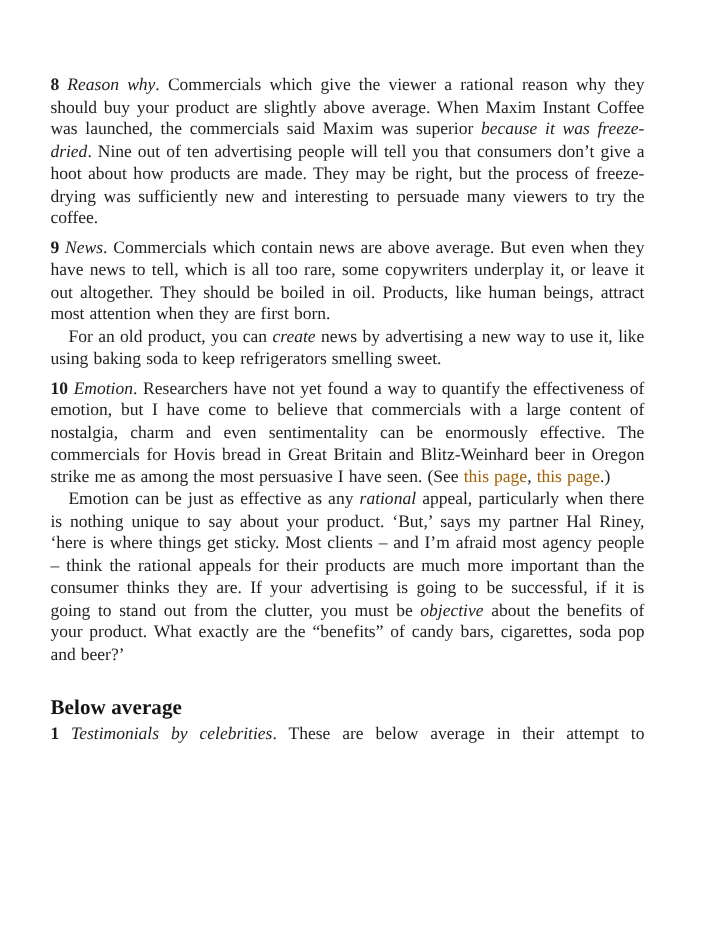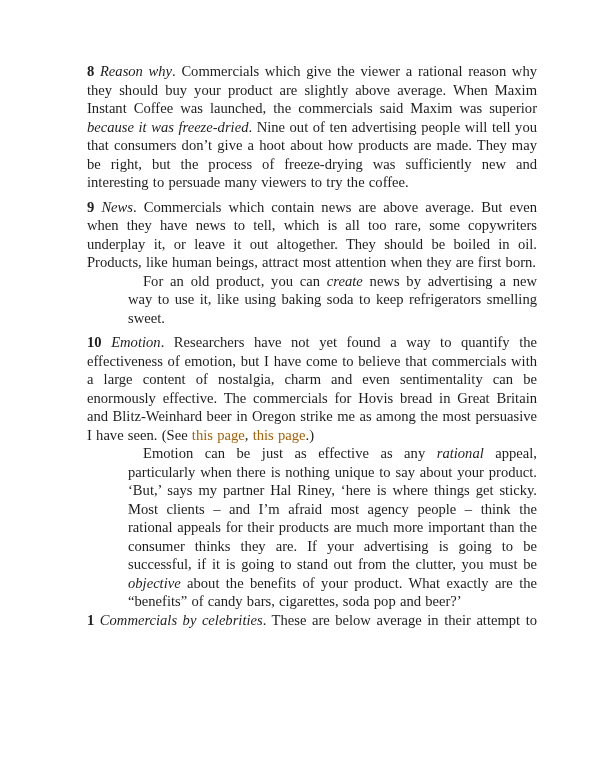--- a/index.html
+++ b/index.html
@@ -14,7 +14,7 @@
     box-sizing: border-box;
     width: 600px;
     height: 694px;
-    padding: 62px 63px 0 87px;
+    padding: 62px 63px 0 42px;
     background: #ffffff;
     overflow: hidden;
   }

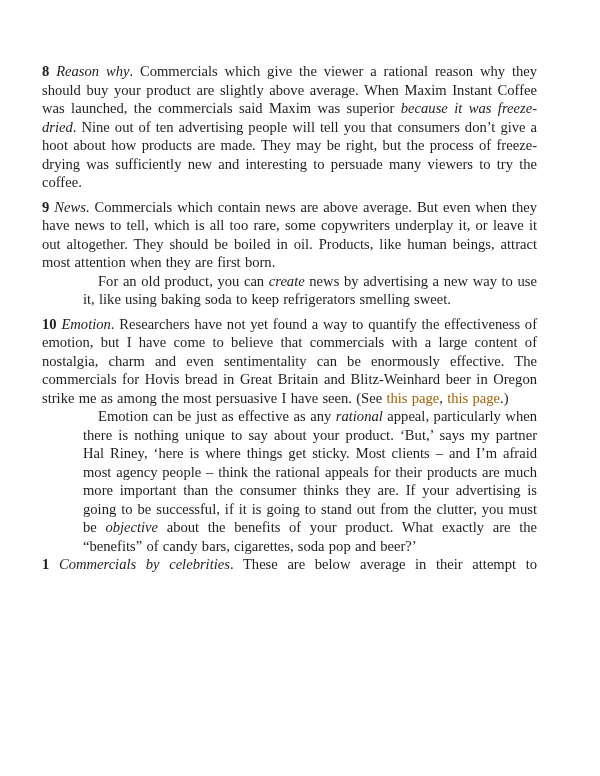--- a/index.html
+++ b/index.html
@@ -31,7 +31,7 @@
     word-spacing: 0.04em;
   }
   .para.gap { margin-top: 6px; }
-  .para.indent { text-indent: 15px; margin-left: 41px; }
+  .para.indent { text-indent: 15px; }
   .para.fulline { text-align-last: justify; }
   .heading {
     margin: 24px 0 3px 0;

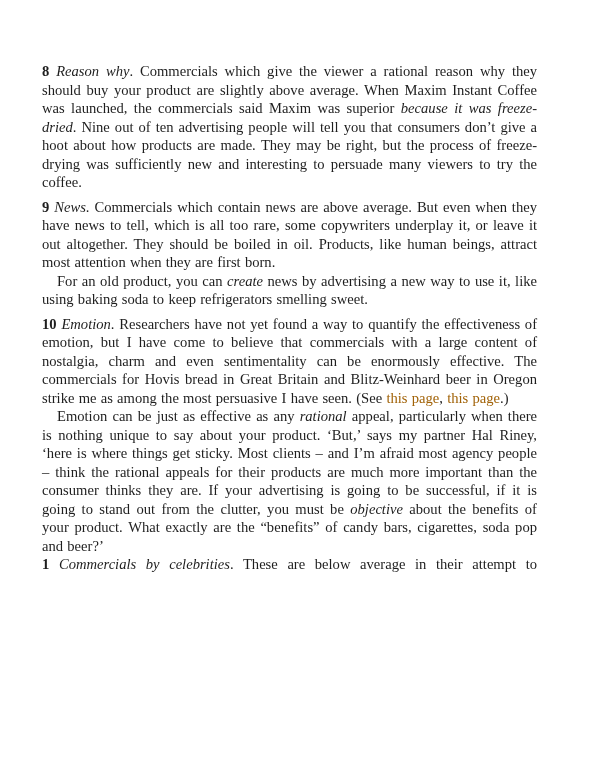--- a/index.html
+++ b/index.html
@@ -60,6 +60,7 @@
       <p class="para indent"><span>For an old product, you can </span><span class="seg-i">create</span><span> news by advertising a new way to use it, like using baking soda to keep refrigerators smelling sweet.</span></p>
       <p class="para gap"><span class="seg-b">10</span><span> </span><span class="seg-i">Emotion</span><span>. Researchers have not yet found a way to quantify the effectiveness of emotion, but I have come to believe that commercials with a large content of nostalgia, charm and even sentimentality can be enormously effective. The commercials for Hovis bread in Great Britain and Blitz-Weinhard beer in Oregon strike me as among the most persuasive I have seen. (See </span><a class="page-link" href="#">this page</a><span>, </span><a class="page-link" href="#">this page</a><span>.)</span></p>
       <p class="para indent"><span>Emotion can be just as effective as any </span><span class="seg-i">rational</span><span> appeal, particularly when there is nothing unique to say about your product. ‘But,’ says my partner Hal Riney, ‘here is where things get sticky. Most clients – and I’m afraid most agency people – think the rational appeals for their products are much more important than the consumer thinks they are. If your advertising is going to be successful, if it is going to stand out from the clutter, you must be </span><span class="seg-i">objective</span><span> about the benefits of your product. What exactly are the “benefits” of candy bars, cigarettes, soda pop and beer?’</span></p>
+      <h2 class="heading">Below average</h2>
       <p class="para fulline"><span class="seg-b">1</span><span> </span><span class="seg-i">Commercials by celebrities</span><span>. These are below average in their attempt to</span></p>
     </div>
 </div>

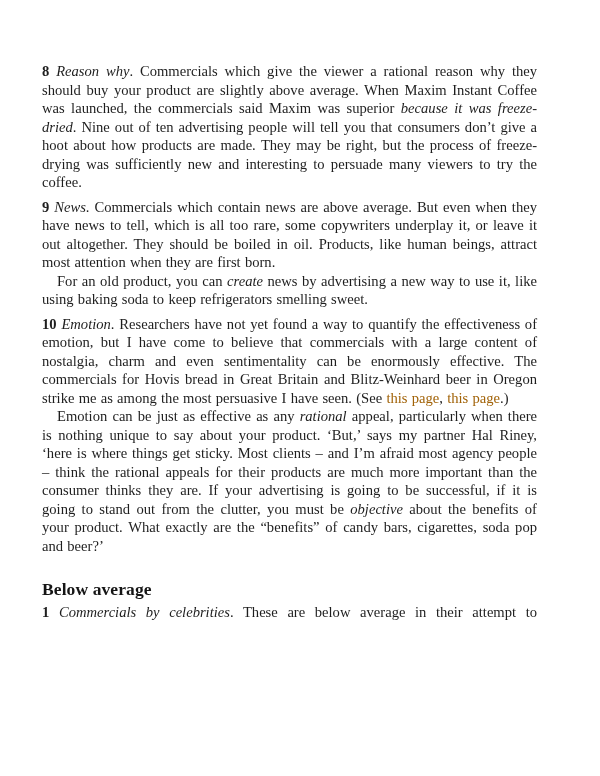--- a/index.html
+++ b/index.html
@@ -61,7 +61,7 @@
       <p class="para gap"><span class="seg-b">10</span><span> </span><span class="seg-i">Emotion</span><span>. Researchers have not yet found a way to quantify the effectiveness of emotion, but I have come to believe that commercials with a large content of nostalgia, charm and even sentimentality can be enormously effective. The commercials for Hovis bread in Great Britain and Blitz-Weinhard beer in Oregon strike me as among the most persuasive I have seen. (See </span><a class="page-link" href="#">this page</a><span>, </span><a class="page-link" href="#">this page</a><span>.)</span></p>
       <p class="para indent"><span>Emotion can be just as effective as any </span><span class="seg-i">rational</span><span> appeal, particularly when there is nothing unique to say about your product. ‘But,’ says my partner Hal Riney, ‘here is where things get sticky. Most clients – and I’m afraid most agency people – think the rational appeals for their products are much more important than the consumer thinks they are. If your advertising is going to be successful, if it is going to stand out from the clutter, you must be </span><span class="seg-i">objective</span><span> about the benefits of your product. What exactly are the “benefits” of candy bars, cigarettes, soda pop and beer?’</span></p>
       <h2 class="heading">Below average</h2>
-      <p class="para fulline"><span class="seg-b">1</span><span> </span><span class="seg-i">Commercials by celebrities</span><span>. These are below average in their attempt to</span></p>
+      <p class="para fulline"><span class="seg-b">1</span><span> </span><span class="seg-i">Testimonials by celebrities</span><span>. These are below average in their attempt to</span></p>
     </div>
 </div>
 

